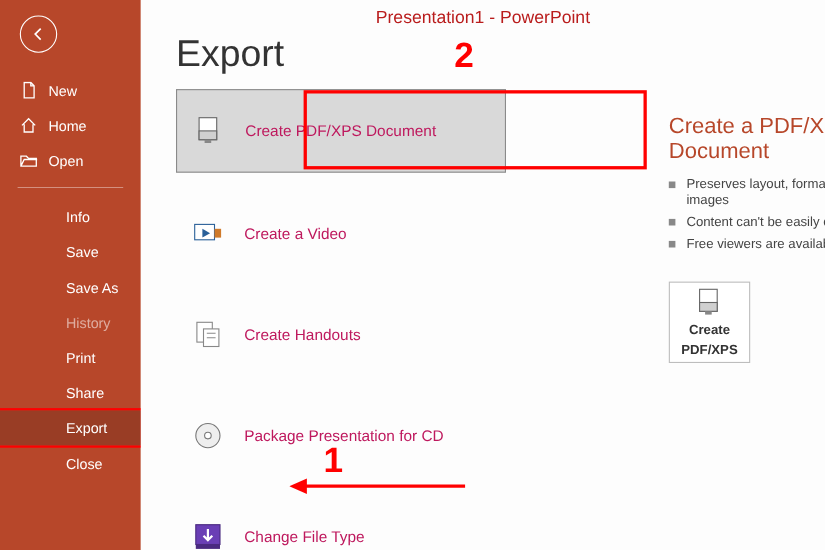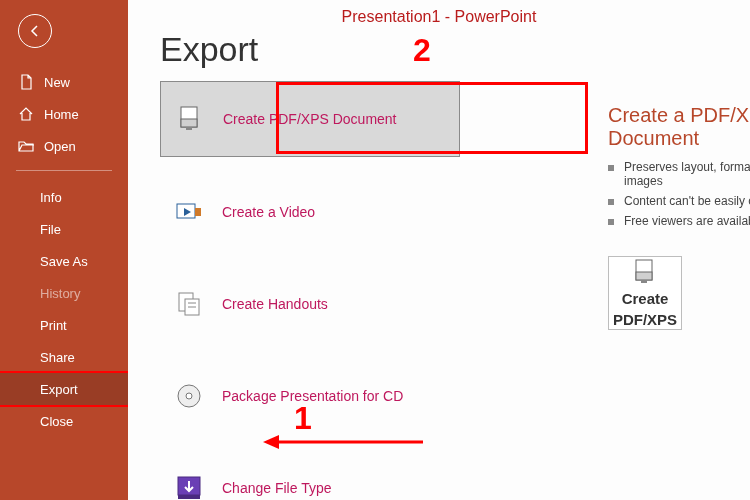--- a/index.html
+++ b/index.html
@@ -46,7 +46,7 @@
     height: 20px;
     gap: 10px;
   }
-  .sidebar-item.iconless { padding-left: 40px; }
+  .sidebar-item.iconless { padding-left: 60px; }
   .sidebar-item .label { white-space: nowrap; }
   .sidebar-sep {
     border-top: 1px solid rgba(255,255,255,0.4);

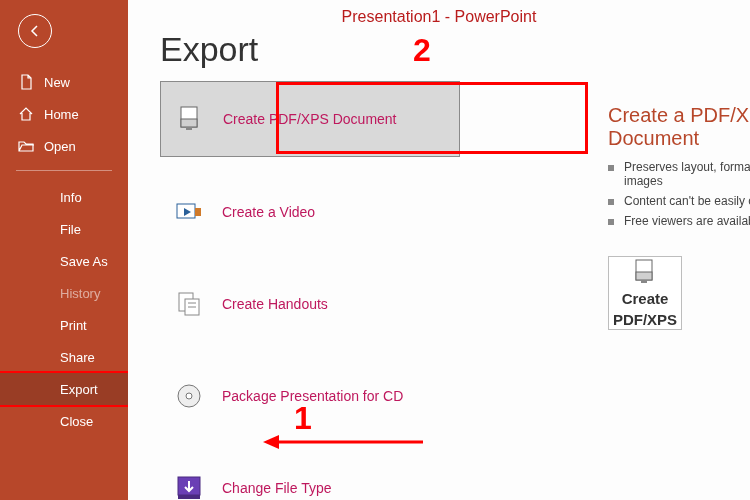--- a/index.html
+++ b/index.html
@@ -232,7 +232,7 @@
       <span class="label">Info</span>
     </div>
     <div class="sidebar-item iconless">
-      <span class="label">File</span>
+      <span class="label">Save</span>
     </div>
     <div class="sidebar-item iconless">
       <span class="label">Save As</span>

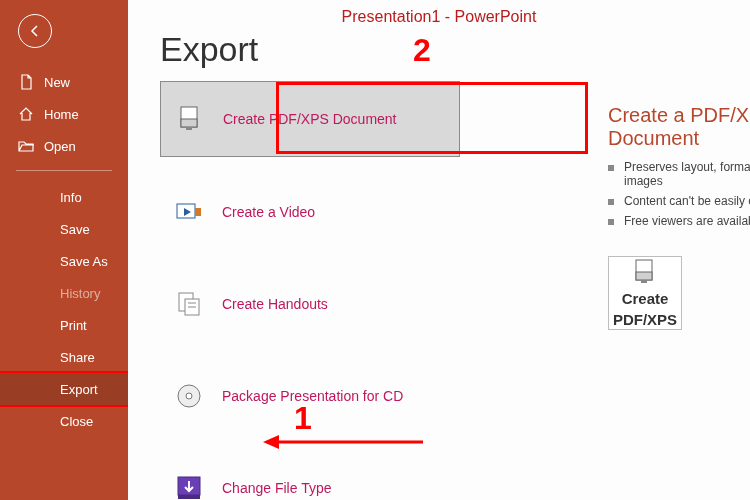--- a/index.html
+++ b/index.html
@@ -179,7 +179,7 @@
     align-items:center;
     justify-content:center;
     gap:4px;
-    font-size:15px;
+    font-size:12px;
     font-weight:600;
     color:#333;
     text-align:center;

